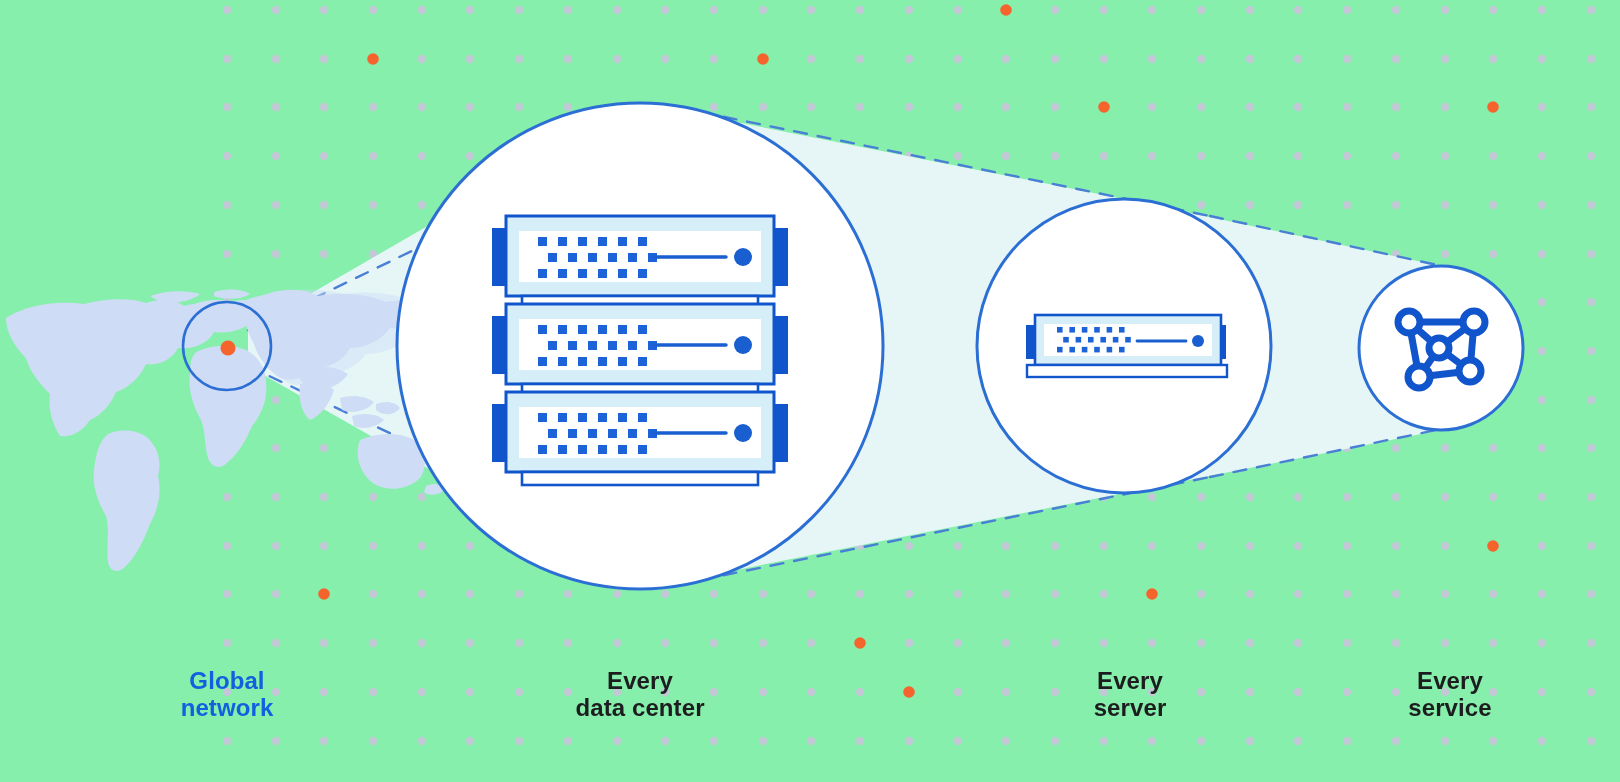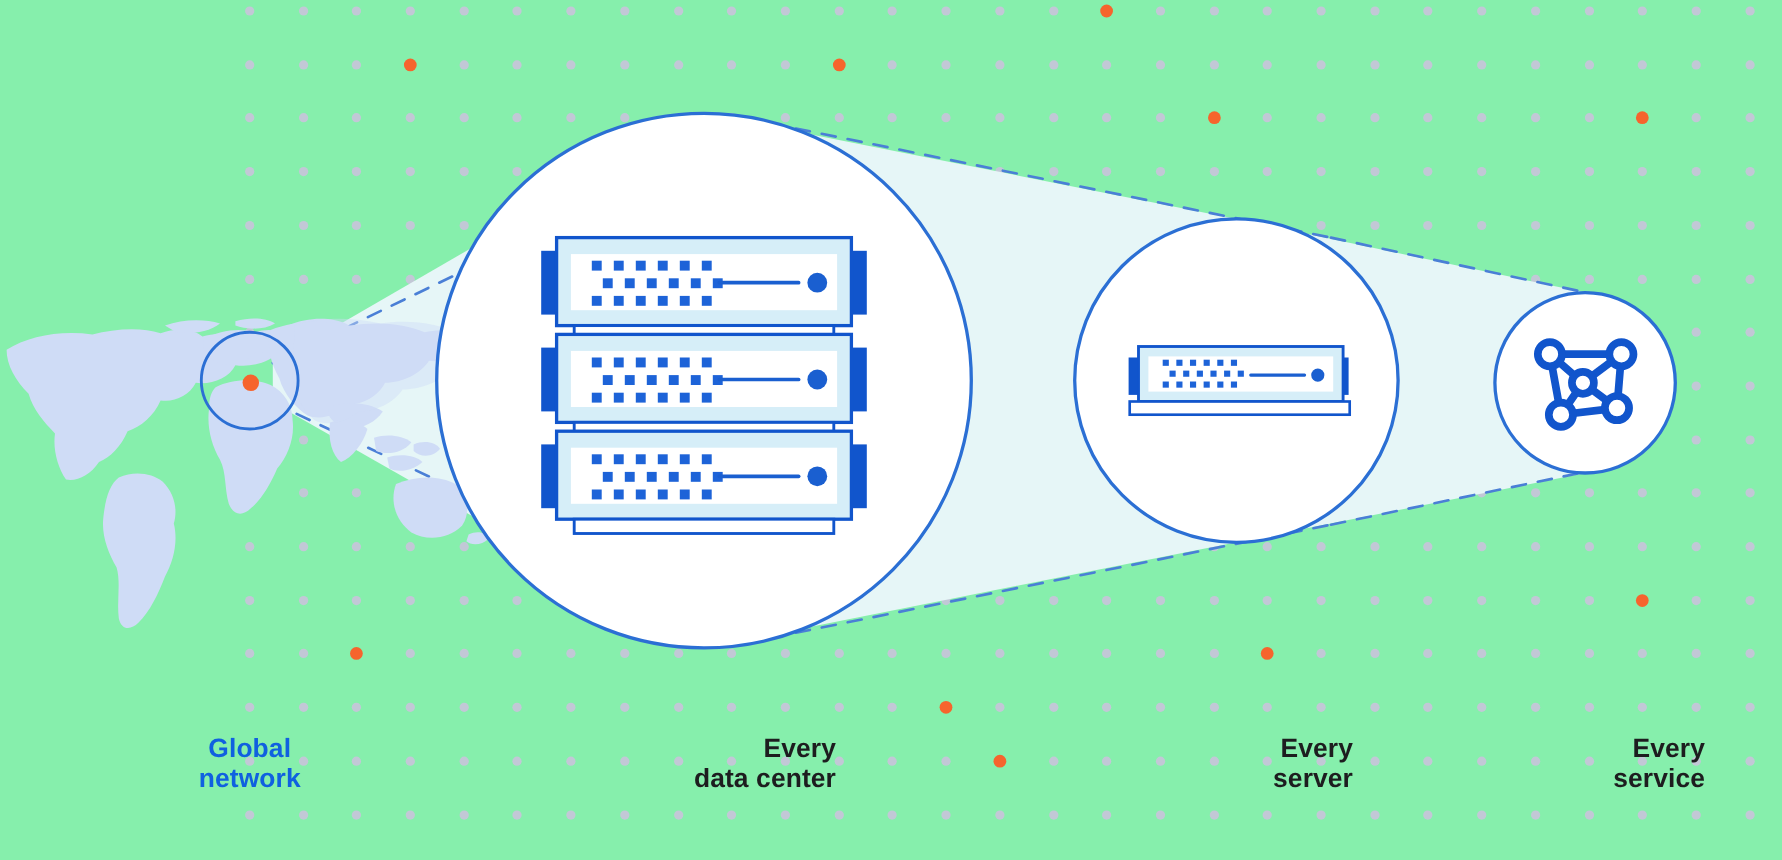--- a/index.html
+++ b/index.html
@@ -42,7 +42,7 @@
     letter-spacing: 0.1px;
     white-space: pre-line;
   }
-  .caption.dark { color: #1d1d1f; text-align: right; }
+  .caption.dark { color: #1d1d1f; }
   .caption.blue { color: #1060e0; }
 </style>
 </head>

